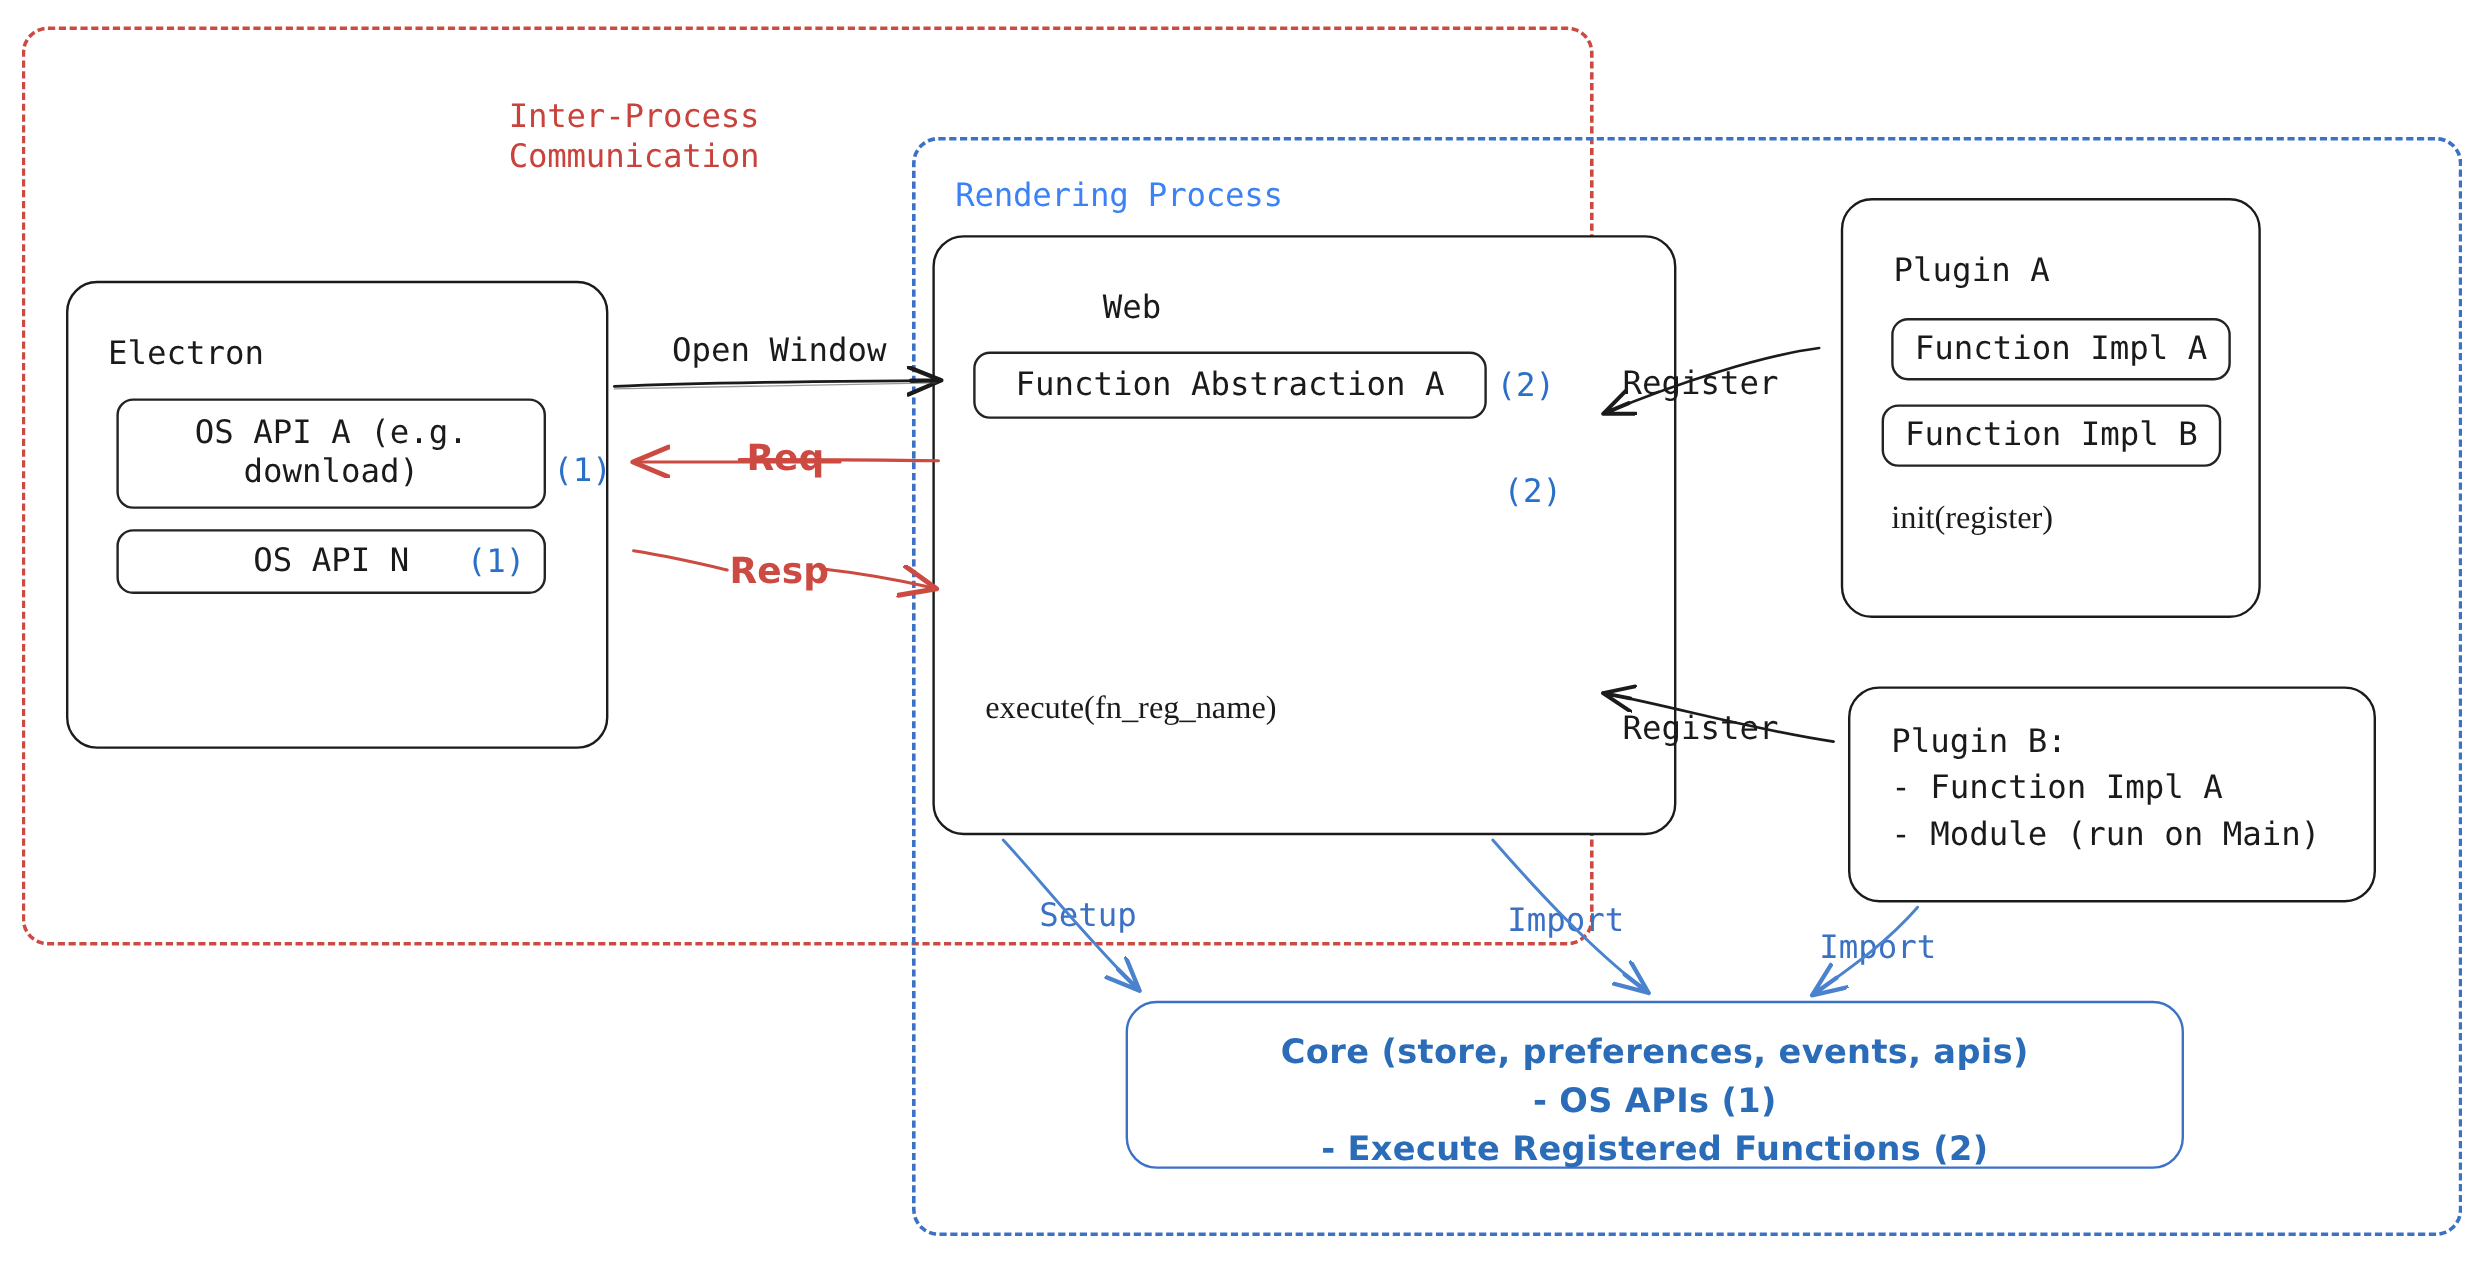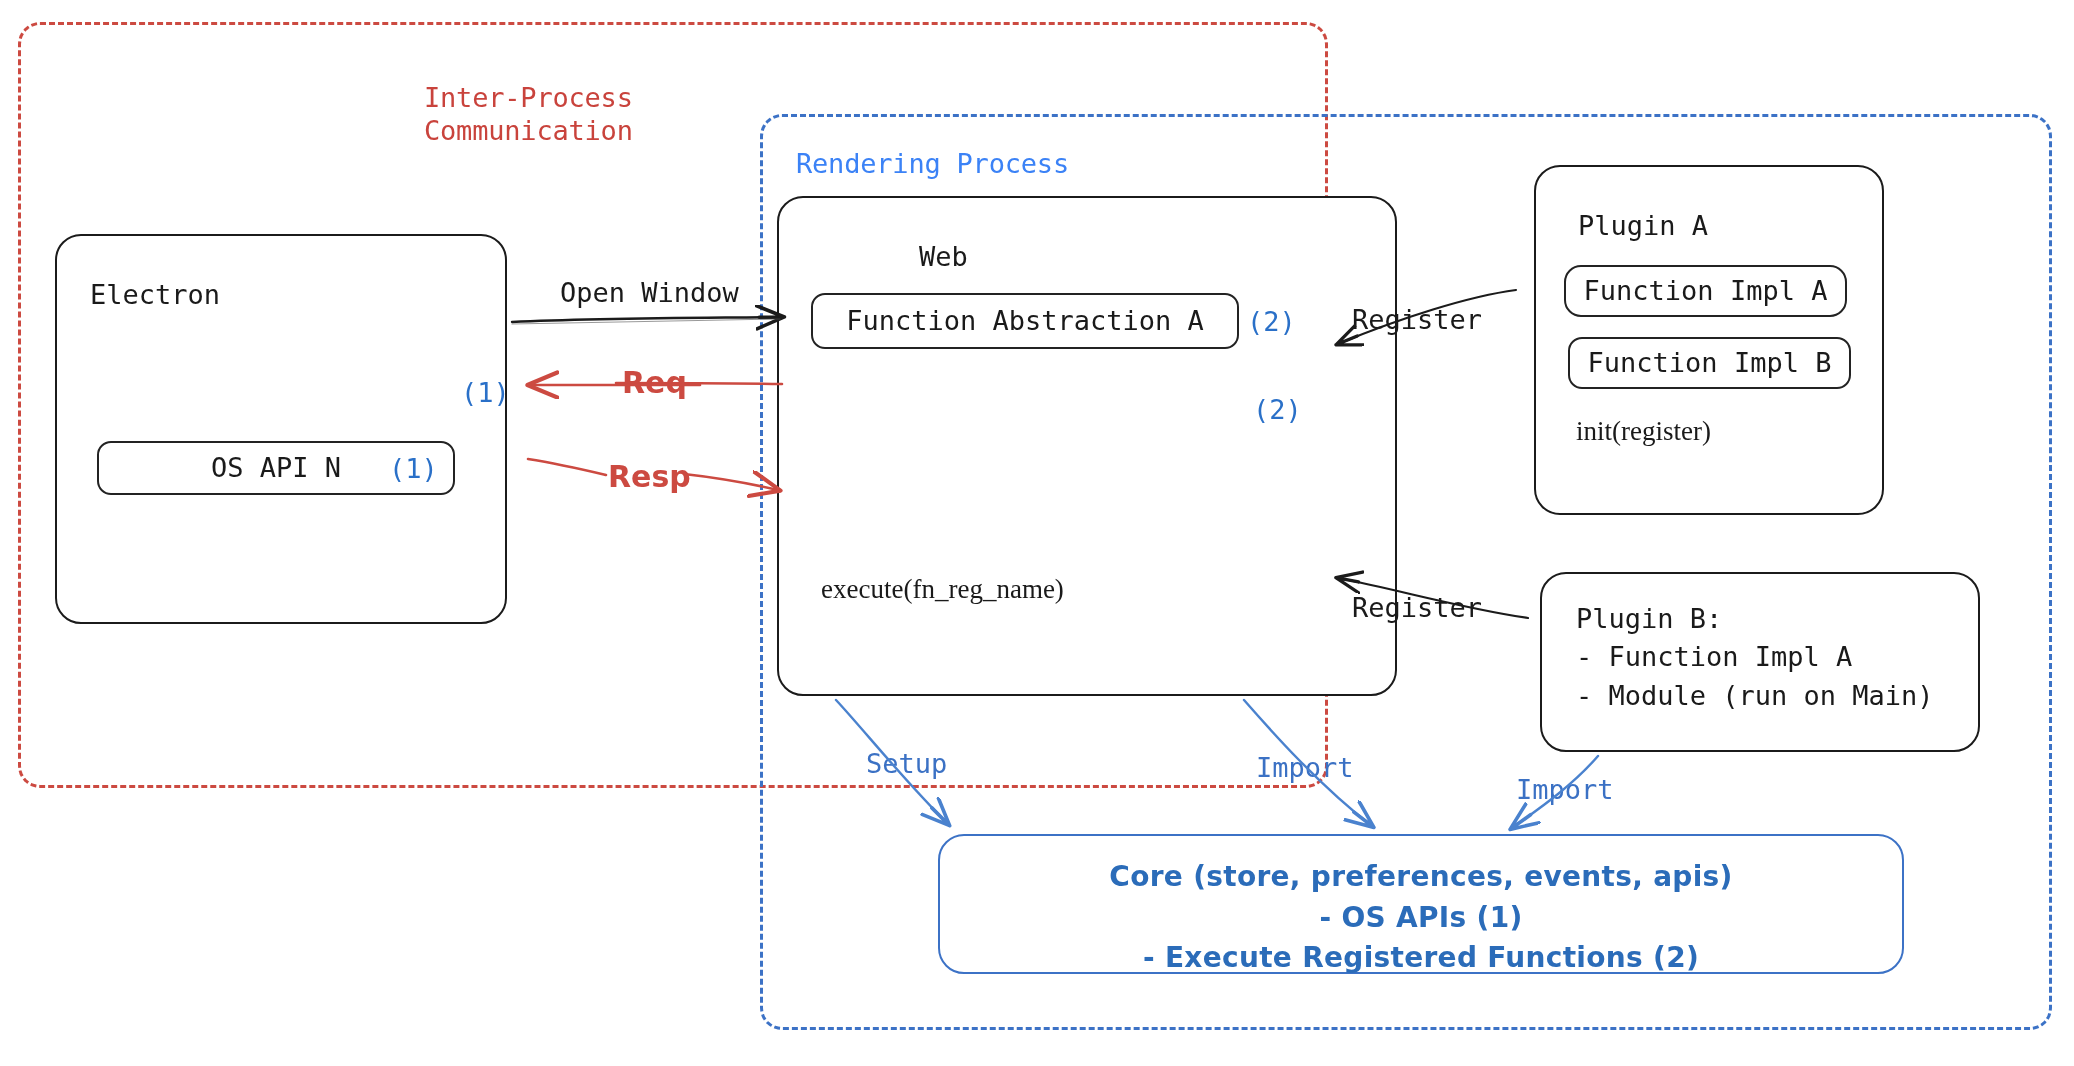--- a/index.html
+++ b/index.html
@@ -168,7 +168,7 @@
   <div class="box" style="left:1534px; top:165px; width:350px; height:350px;">
     <div class="box-title" style="left:42px; top:42px;">Plugin A</div>
 
-    <div class="inner-box" style="left:28px; top:98px; width:283px; height:52px;border-radius:17px;">
+    <div class="inner-box" style="left:40px; top:98px; width:283px; height:52px;">
       <span>Function Impl A</span>
     </div>
 

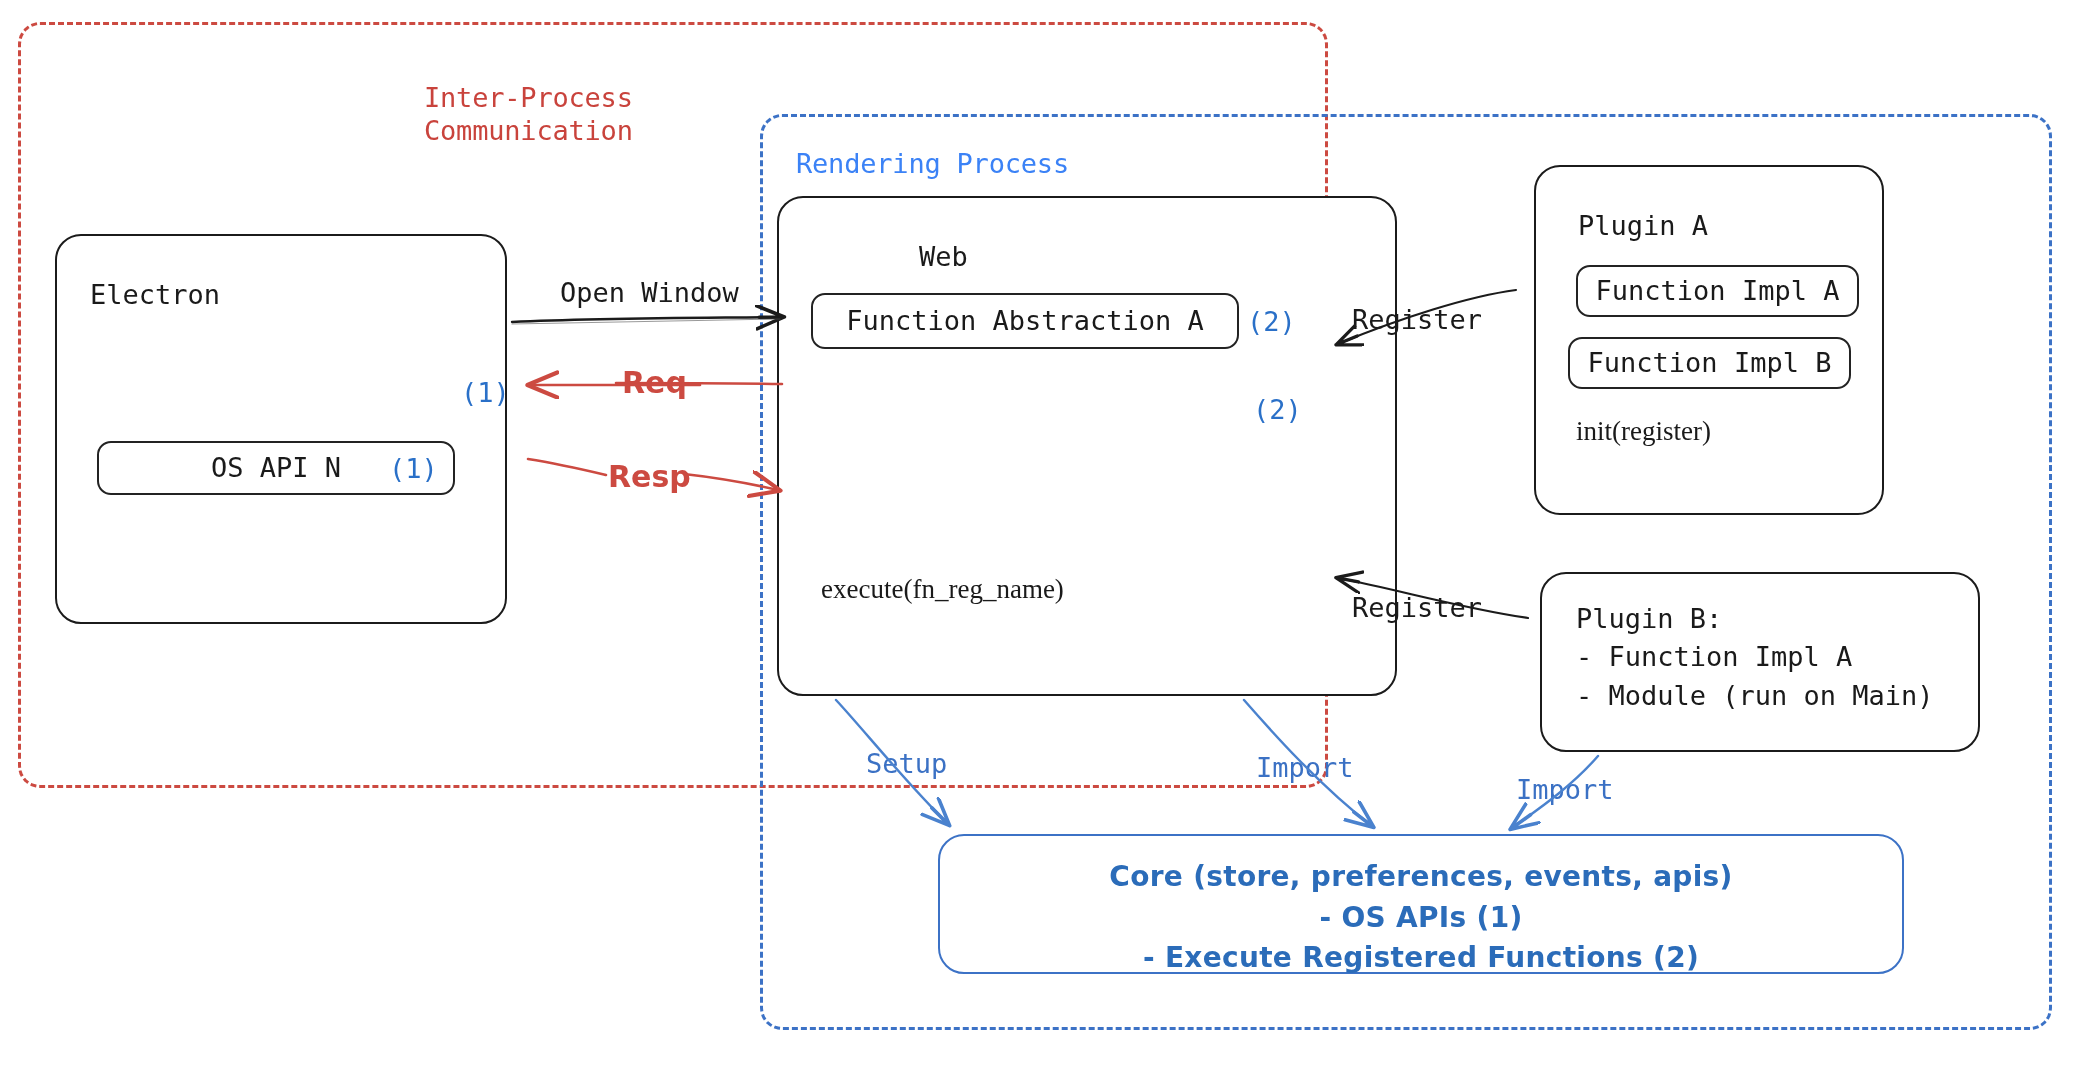--- a/index.html
+++ b/index.html
@@ -143,6 +143,10 @@
   <div class="box" style="left:55px; top:234px; width:452px; height:390px;">
     <div class="box-title" style="left:33px; top:42px;">Electron</div>
 
+    <div class="inner-box" style="left:40px; top:96px; width:358px; height:92px;">
+      <span>OS API A (e.g.
+download)</span>
+    </div>
     <div class="marker" style="left:404px; top:143px;">(1)</div>
 
     <div class="inner-box" style="left:40px; top:205px; width:358px; height:54px;">

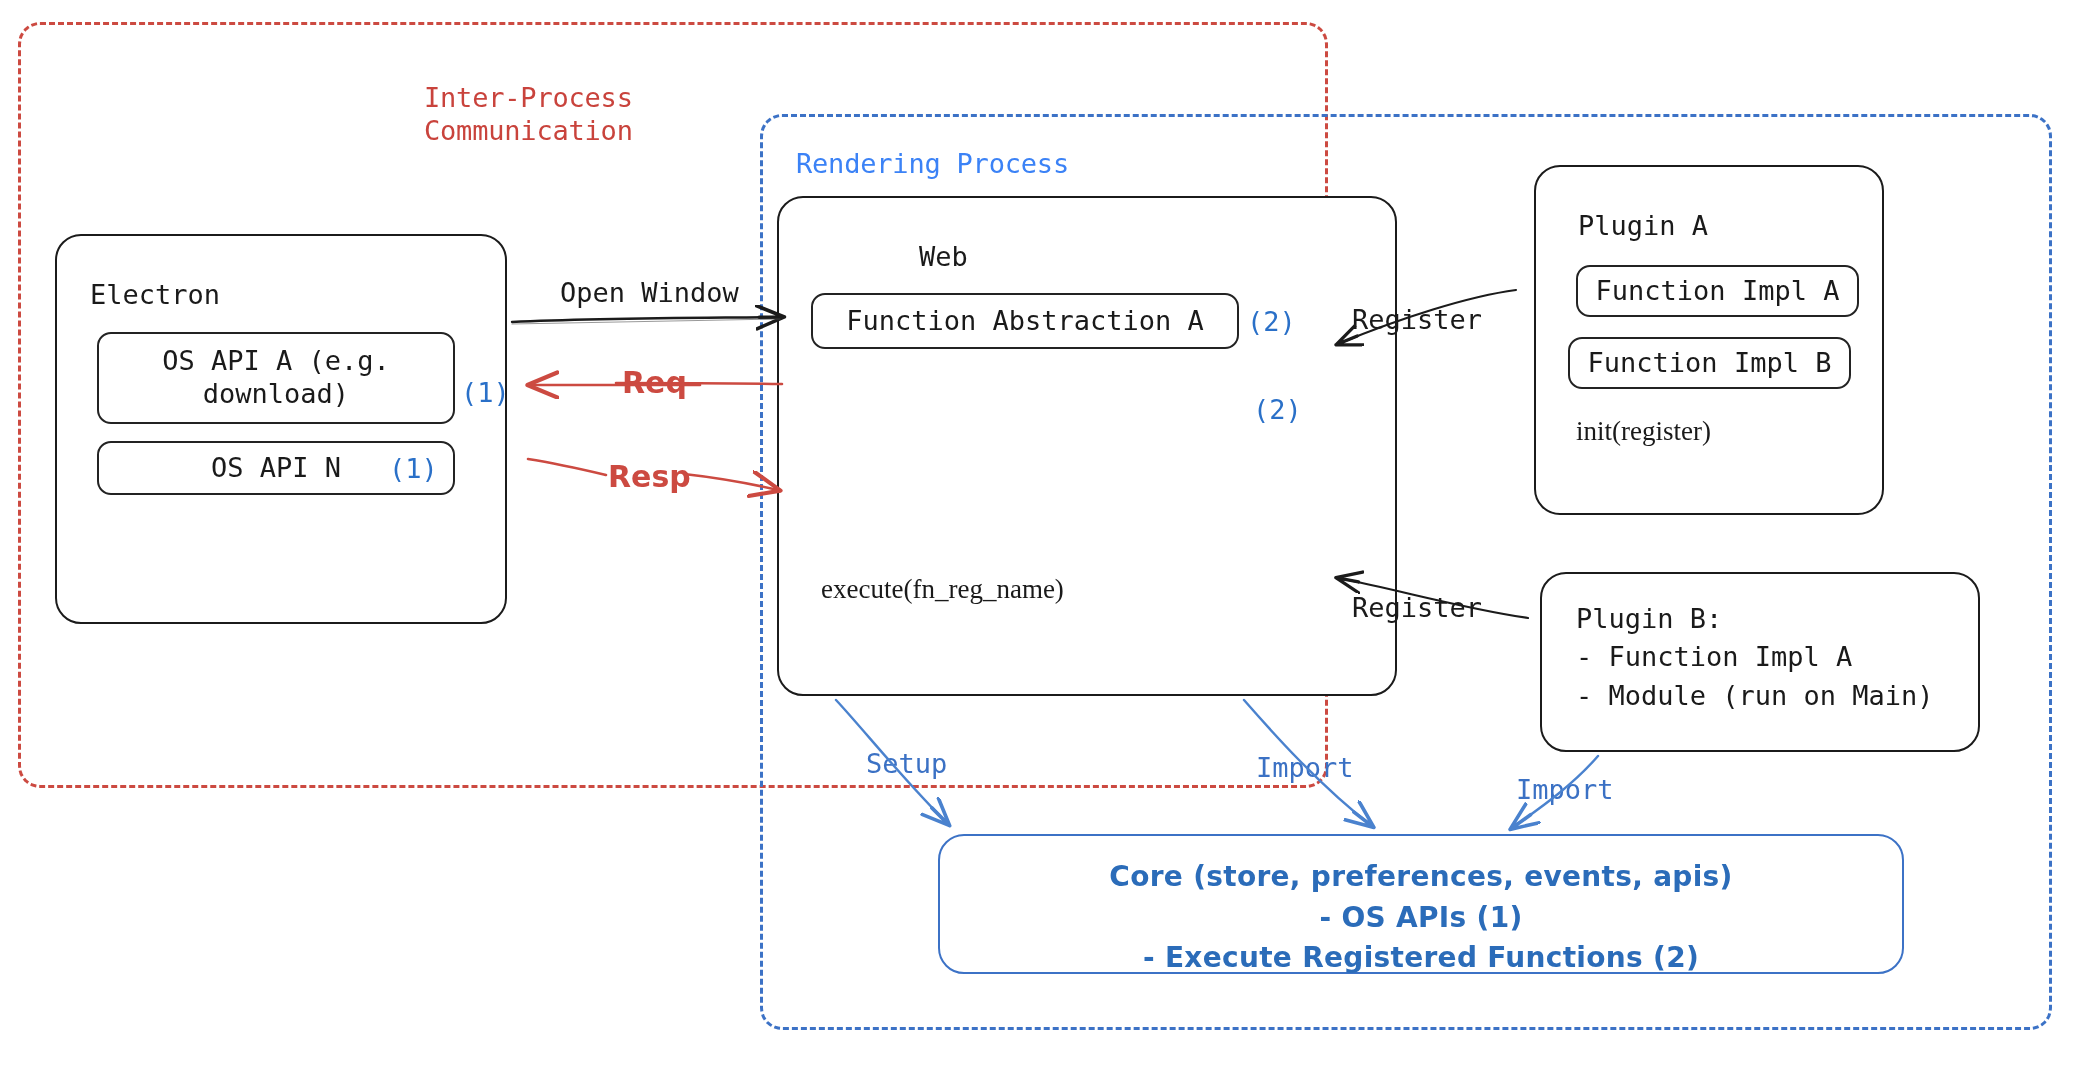--- a/index.html
+++ b/index.html
@@ -189,7 +189,7 @@
 - Module (run on Main)</div>
   </div>
 
-  <div class="box box-blue" style="left:938px; top:834px; width:966px; height:140px;padding-left:12px;">
+  <div class="box box-blue" style="left:938px; top:834px; width:882px; height:140px;padding-left:12px;">
     <div class="core-text" style="top:21px;">Core (store, preferences, events, apis)
 - OS APIs (1)
 - Execute Registered Functions (2)</div>

